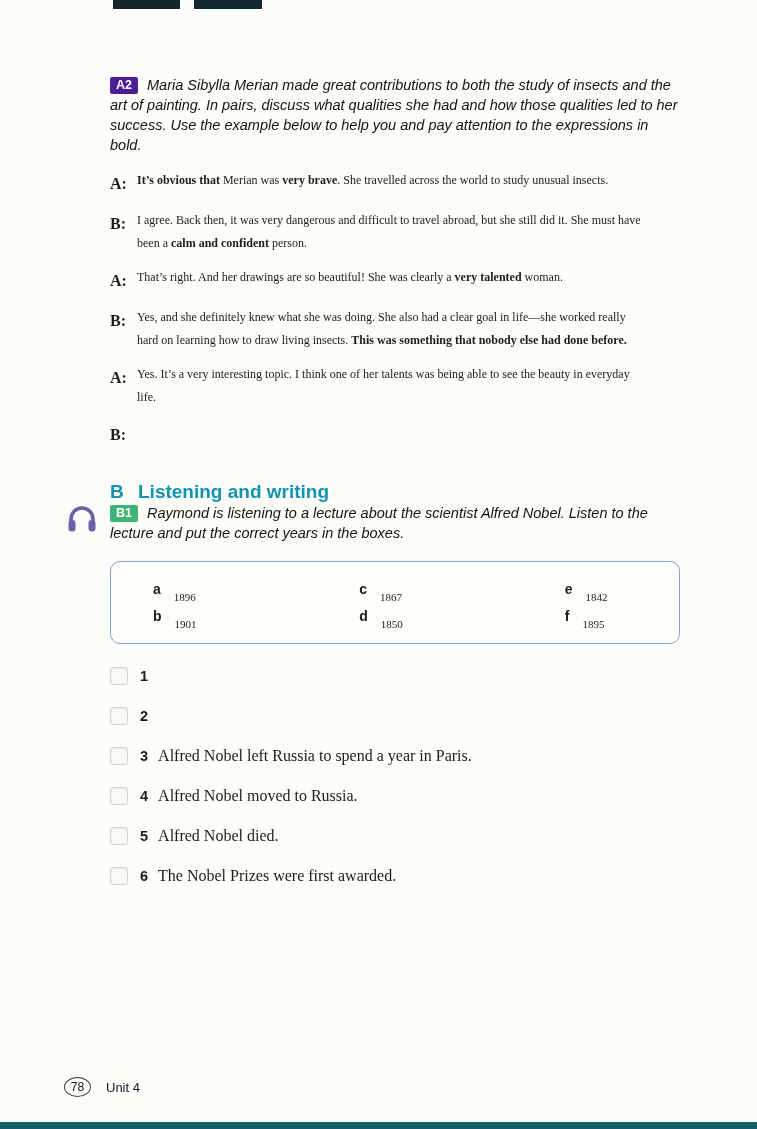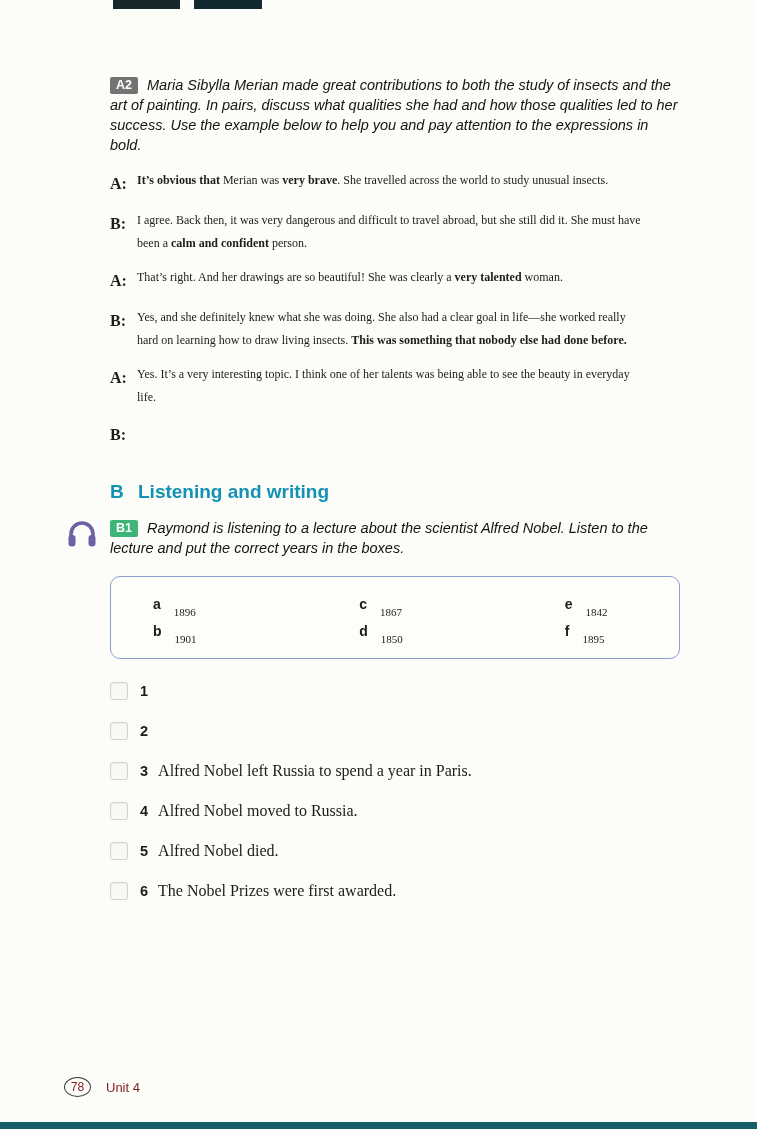--- a/index.html
+++ b/index.html
@@ -30,7 +30,7 @@
     border-radius:2px; margin-right:9px;
     vertical-align:1px;
   }
-  .chip-a2 { background:#737373; }
+  .chip-a2 { background:#4c1d95; }
   .chip-b1 { background:#3eb476; }
 
   .instr {

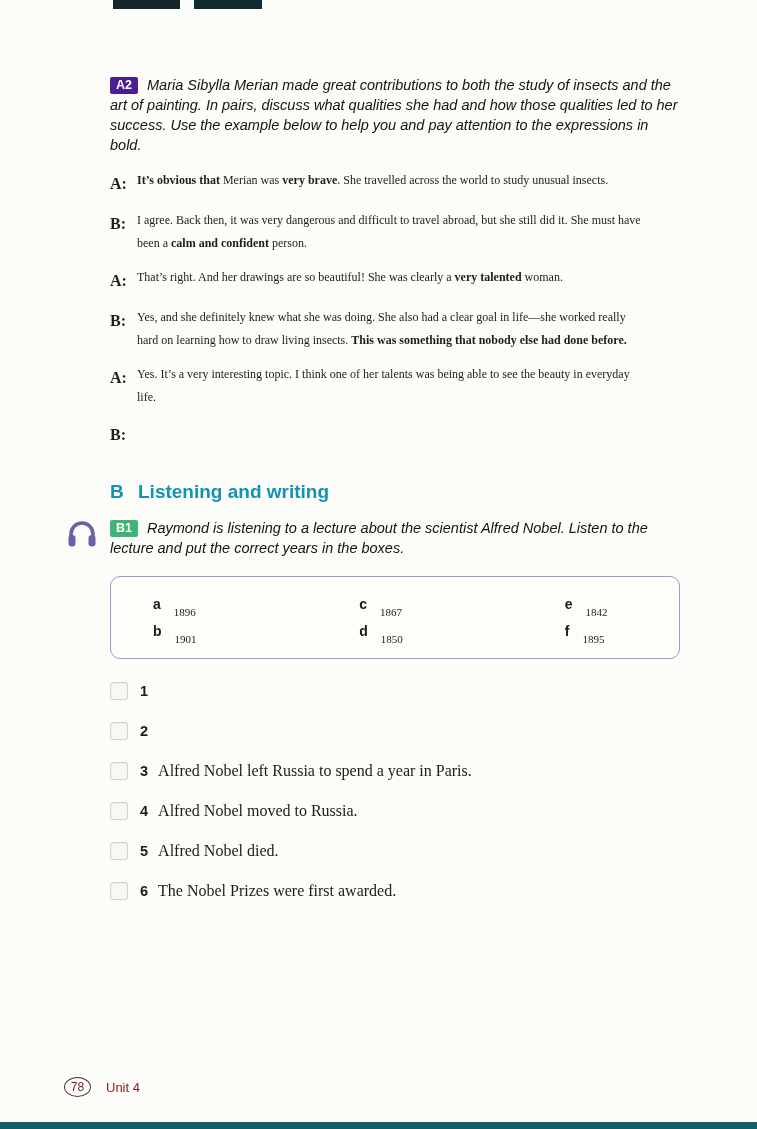--- a/index.html
+++ b/index.html
@@ -55,7 +55,7 @@
   }
   .sec-letter { width:28px; }
 
-  .b1-row { margin-top:15px; position:relative; }
+  .b1-row { position:relative; }
   .hp-icon { position:absolute; left:-44px; top:2px; }
 
   

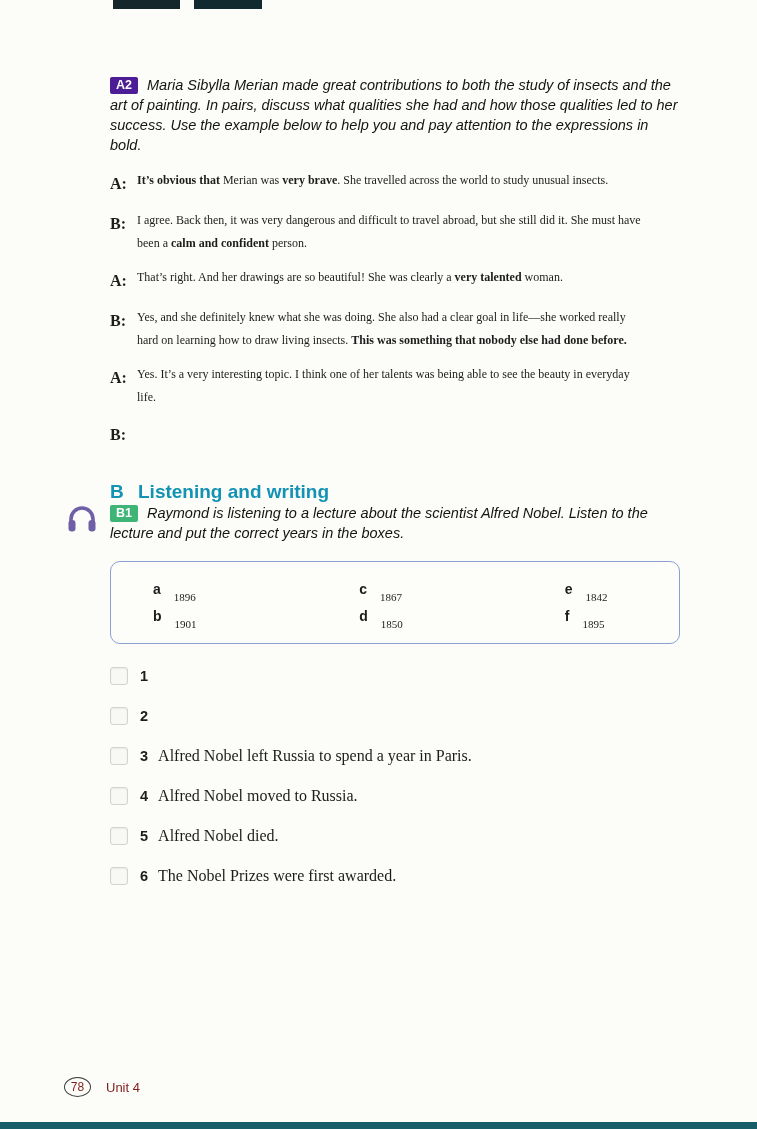--- a/index.html
+++ b/index.html
@@ -102,7 +102,7 @@
     position:absolute; left:48px; bottom:32px;
     display:flex; align-items:center;
     font-family:"Liberation Sans", sans-serif;
-    font-size:13px; color:#7f1d1d;padding-left:16px;
+    font-size:13px; color:#0f172a;padding-left:16px;
   }
   .page-circle {
     width:27px; height:20px;

